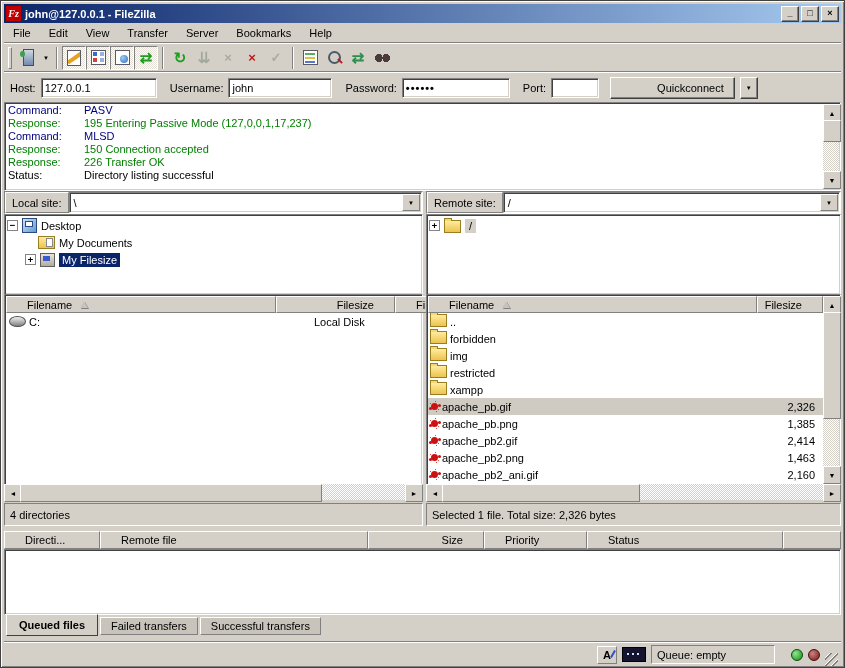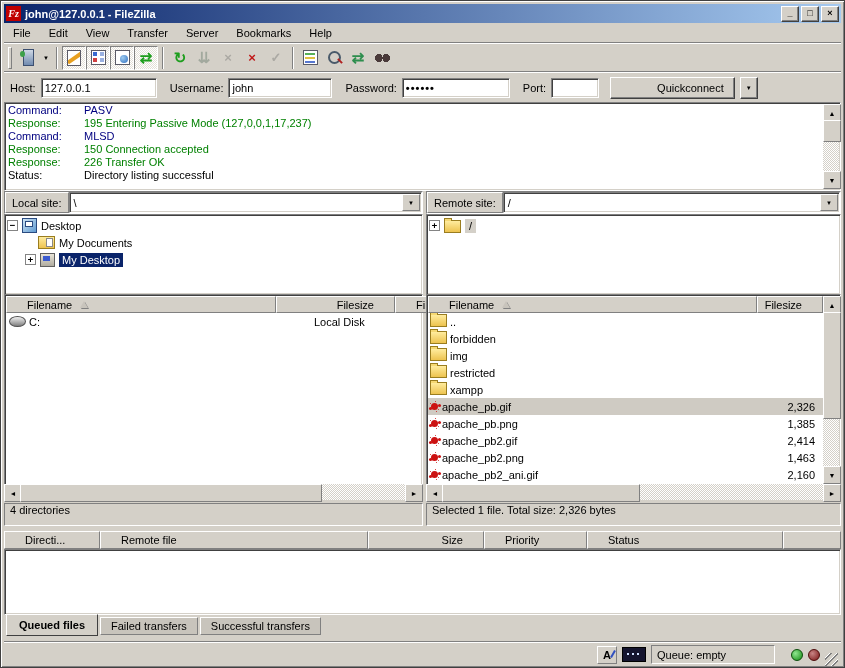--- a/index.html
+++ b/index.html
@@ -296,7 +296,7 @@
         <span class="ind"></span>
         <span class="exp">+</span>
         <span class="ic-comp"></span>
-        <span class="tsel">My Desktop</span>
+        <span class="tsel">My Filesize</span>
       </div>
     </div>
     <div class="listwrap sunken2">

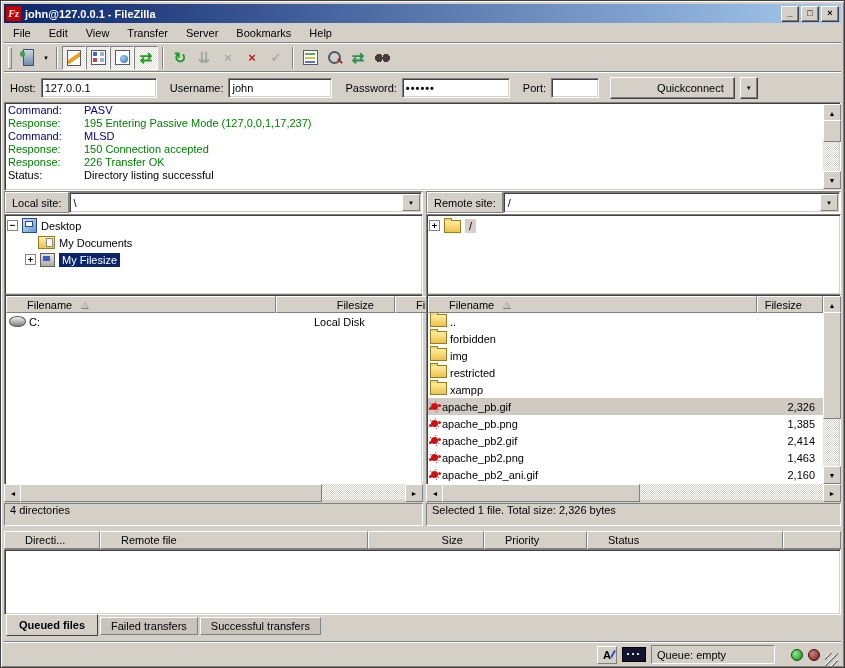--- a/index.html
+++ b/index.html
@@ -135,7 +135,7 @@
   .list-vscroll{position:absolute;top:1px;right:1px;bottom:1px;width:16px;}
   .hscroll{position:absolute;left:0;right:0;top:293px;height:16px;}
   .hthumb{position:absolute;top:0;height:16px;}
-  .pstatus{position:absolute;left:0;right:0;top:312px;height:21px;display:flex;align-items:flex-start;padding:0 5px;}
+  .pstatus{position:absolute;left:0;right:0;top:312px;height:21px;display:flex;align-items:center;padding:0 5px;}
   
   .hsplit{position:absolute;left:3px;right:3px;top:523px;height:7px;}
   .qhead{position:absolute;left:3px;right:3px;top:530px;height:18px;display:flex;}

